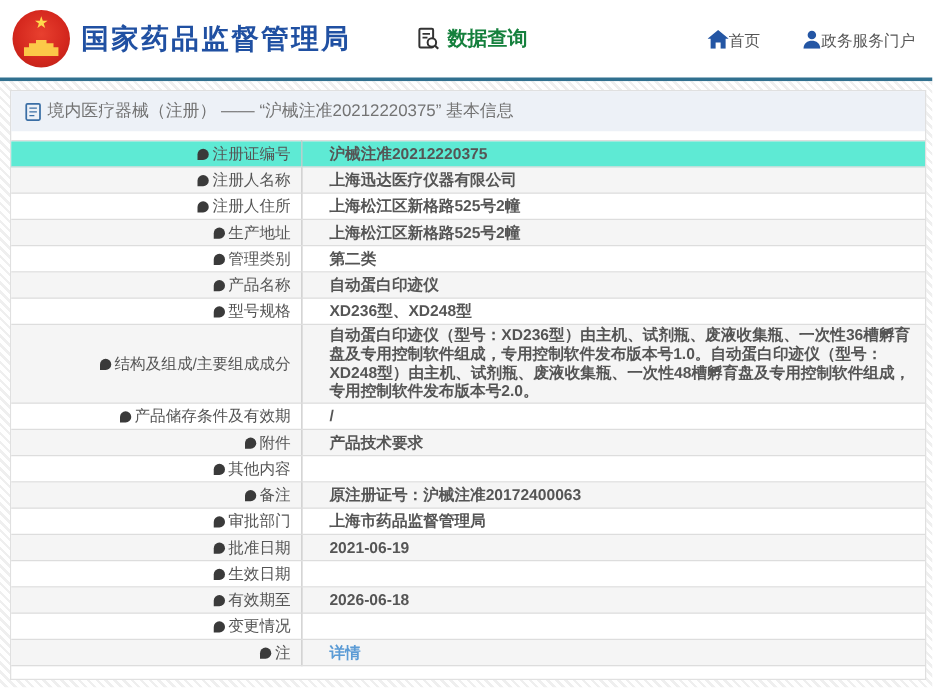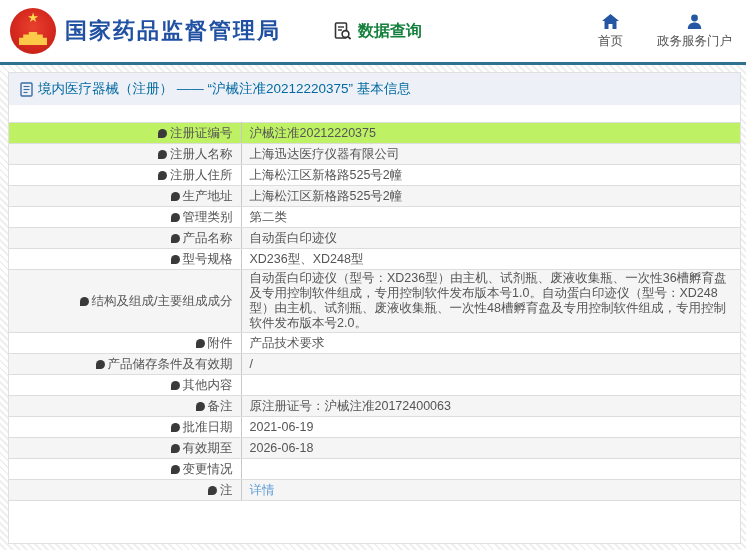--- a/index.html
+++ b/index.html
@@ -57,7 +57,7 @@
   .header-spacer { flex: 1; }
 
   .nav-item {
-    display: flex; flex-direction: column; align-items: center;
+    display: flex; align-items: center;
     margin-left: 34px; cursor: pointer;
   }
   .nav-item .nav-ico { height: 16px; display: flex; align-items: flex-end; }

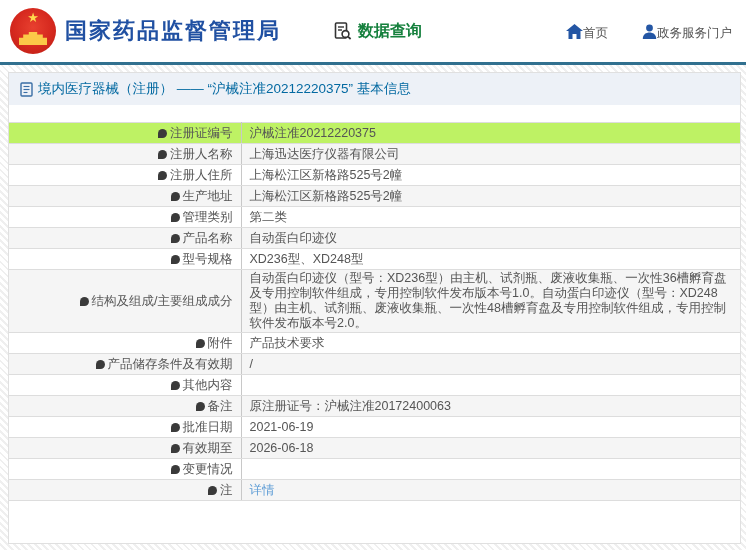--- a/index.html
+++ b/index.html
@@ -83,9 +83,9 @@
     background: #edf1f7;
     display: flex; align-items: center;
     padding-left: 11px;
-    margin-bottom: 17px;
+    margin-bottom: 7px;
     font-size: 13.5px;
-    color: #0369a1;
+    color: #737373;
   }
   .title-bar svg { margin-right: 5px; flex: 0 0 auto; }
 

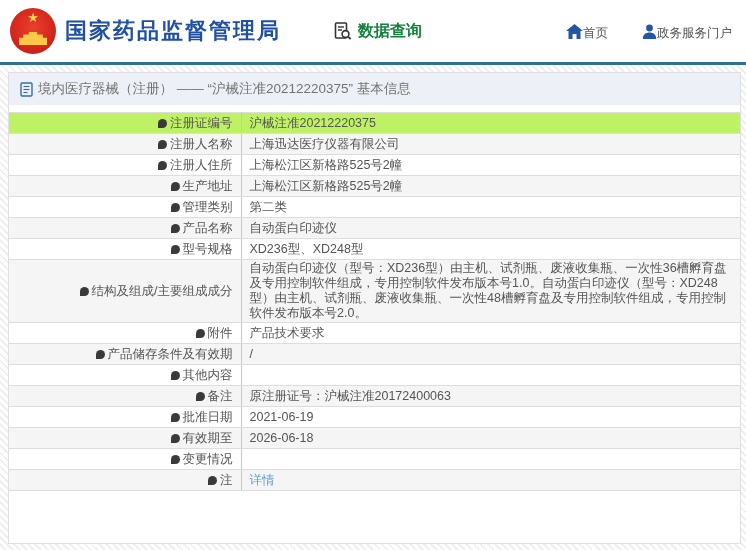--- a/index.html
+++ b/index.html
@@ -95,7 +95,7 @@
   table.info tr.tall { height: 46px; }
   table.info tr:nth-child(even) { background: #f5f5f5; }
   table.info tr:nth-child(odd) { background: #ffffff; }
-  table.info tr:first-child { background: #bef264; }
+  table.info tr:first-child { background: #5eead4; }
   table.info th, table.info td {
     border-top: 1px solid #dddddd;
     border-bottom: 1px solid #dddddd;

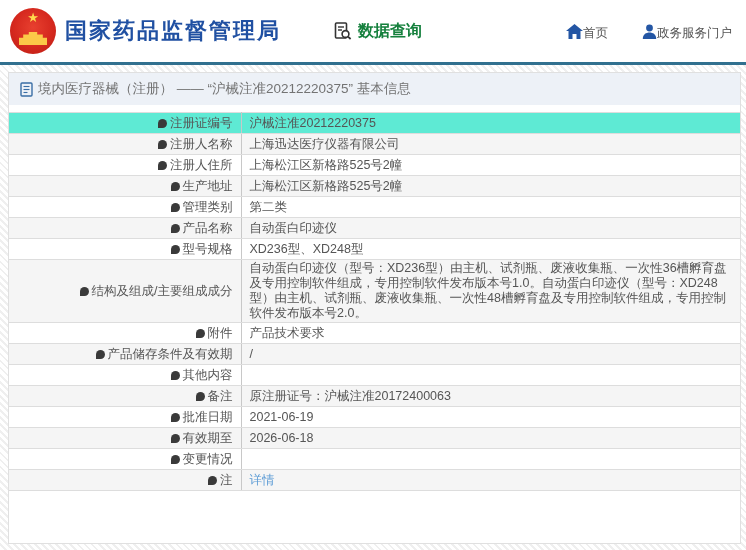--- a/index.html
+++ b/index.html
@@ -113,8 +113,9 @@
   }
   table.info td {
     text-align: left;
-    padding: 1px 10px 1px 8px;
+    padding: 1px 10px 1px 22px;
     line-height: 15px;
+    font-weight: bold;
   }
   table.info td a { color: #5b9bd5; text-decoration: none; }
   .note-dot {

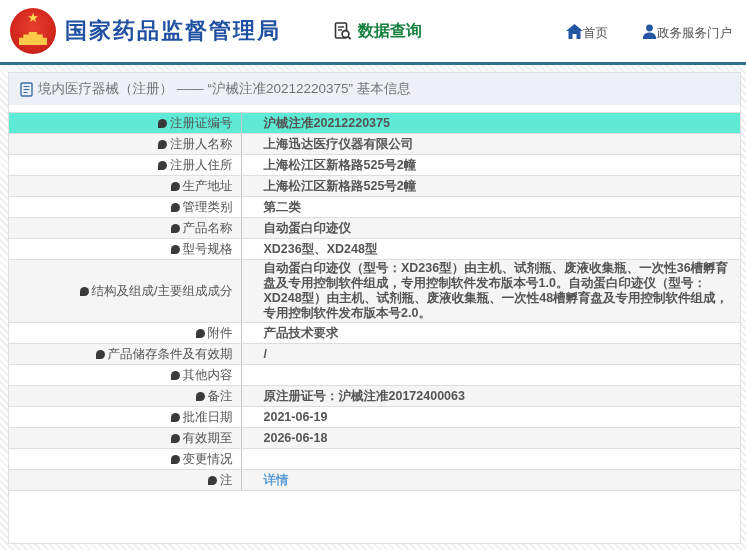--- a/index.html
+++ b/index.html
@@ -228,16 +228,16 @@
 
 
   <tr>
+    <th><span class="note-dot" hidden=""></span><span class="label-text">产品储存条件及有效期</span></th>
+    <td>/</td>
+  </tr>
+
+  <tr>
     <th><span class="note-dot" hidden=""></span><span class="label-text">附件</span></th>
     <td>产品技术要求</td>
   </tr>
 
   <tr>
-    <th><span class="note-dot" hidden=""></span><span class="label-text">产品储存条件及有效期</span></th>
-    <td>/</td>
-  </tr>
-
-  <tr>
     <th><span class="note-dot" hidden=""></span><span class="label-text">其他内容</span></th>
     <td></td>
   </tr>

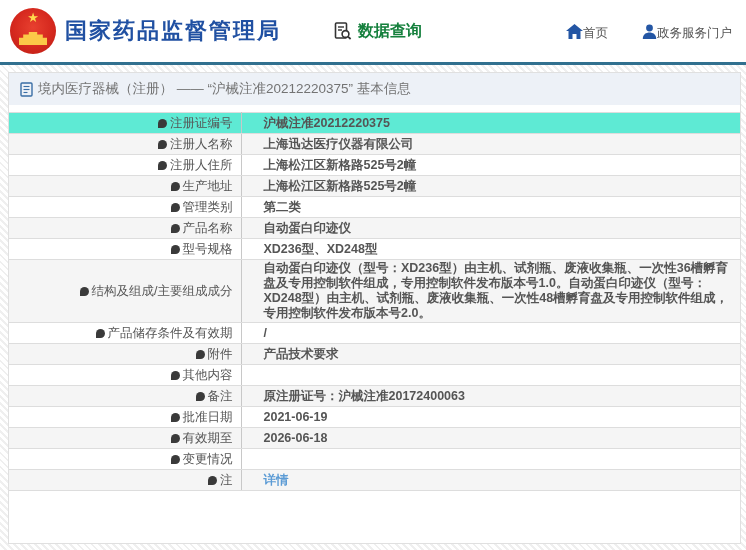--- a/index.html
+++ b/index.html
@@ -247,6 +247,10 @@
     <td>原注册证号：沪械注准20172400063</td>
   </tr>
 
+  <tr>
+    <th><span class="note-dot" hidden=""></span><span class="label-text">审批部门</span></th>
+    <td>上海市药品监督管理局</td>
+  </tr>
 
   <tr>
     <th><span class="note-dot" hidden=""></span><span class="label-text">批准日期</span></th>

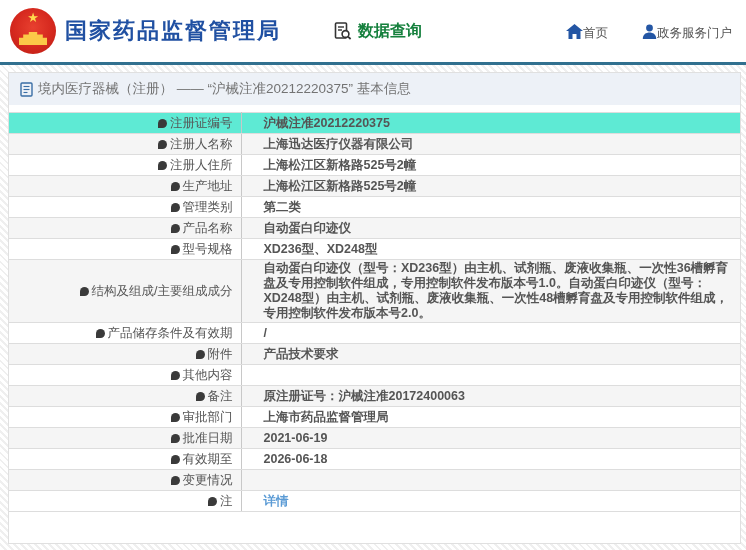--- a/index.html
+++ b/index.html
@@ -257,6 +257,10 @@
     <td>2021-06-19</td>
   </tr>
 
+  <tr>
+    <th><span class="note-dot" hidden=""></span><span class="label-text">生效日期</span></th>
+    <td></td>
+  </tr>
 
   <tr>
     <th><span class="note-dot" hidden=""></span><span class="label-text">有效期至</span></th>

